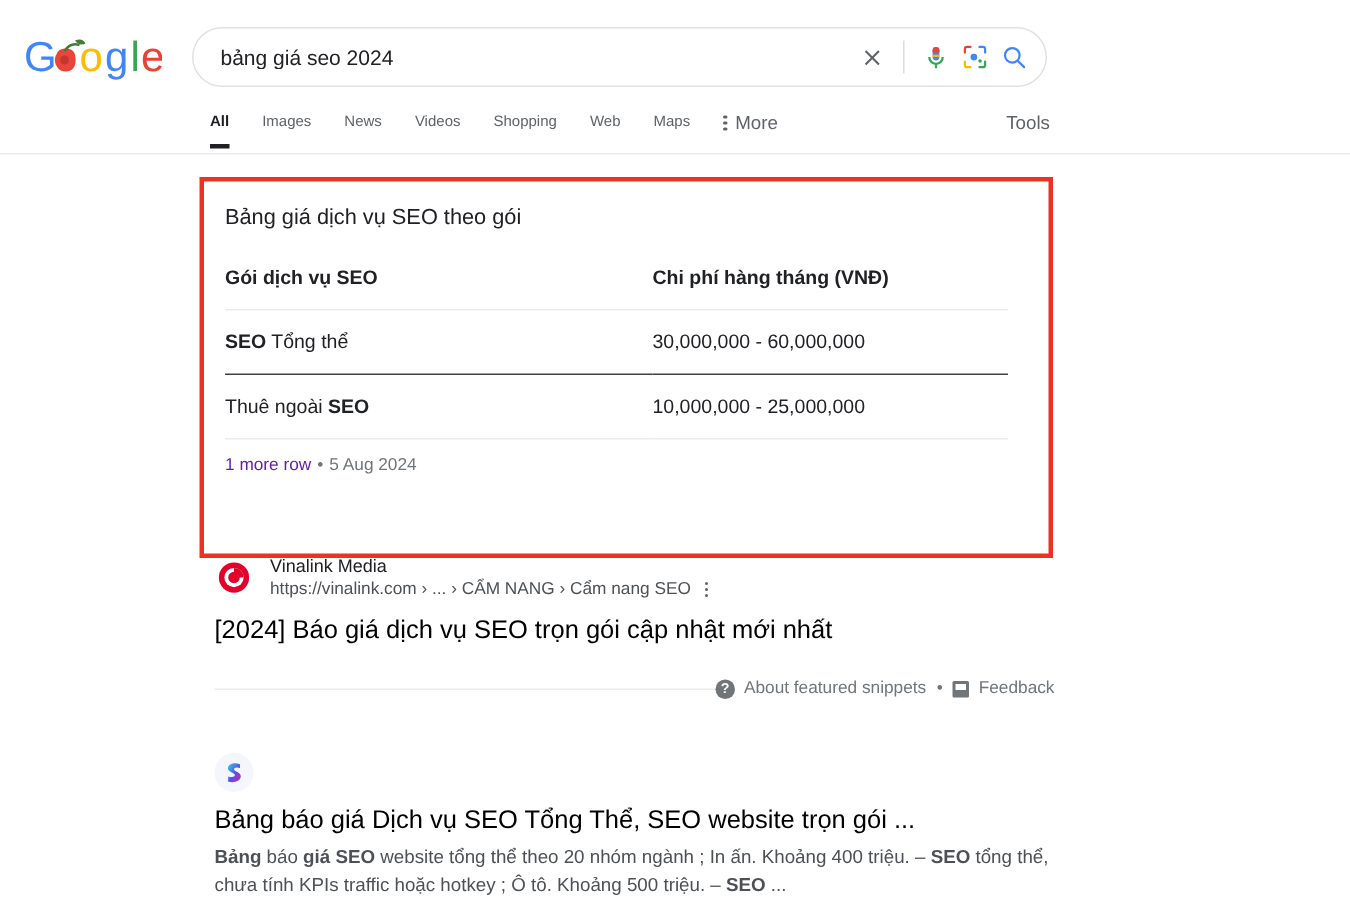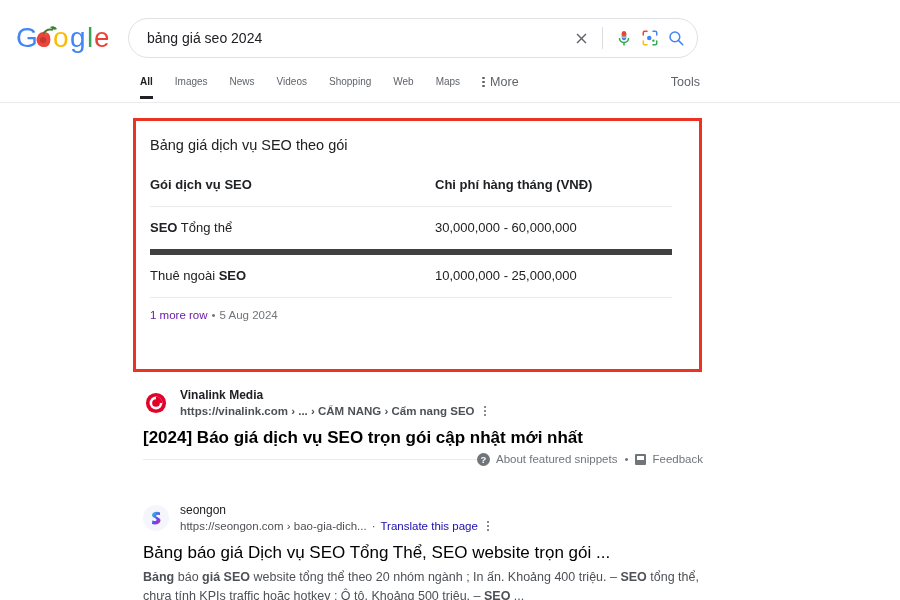--- a/index.html
+++ b/index.html
@@ -183,7 +183,7 @@
     font-size: 13px;
     color: #202124;
     padding: 13px 0 13px 0;
-    border-bottom: 6px solid #404040;
+    border-bottom: 1px solid #404040;
     line-height: 16px;
   }
   table.price-table th:first-child,

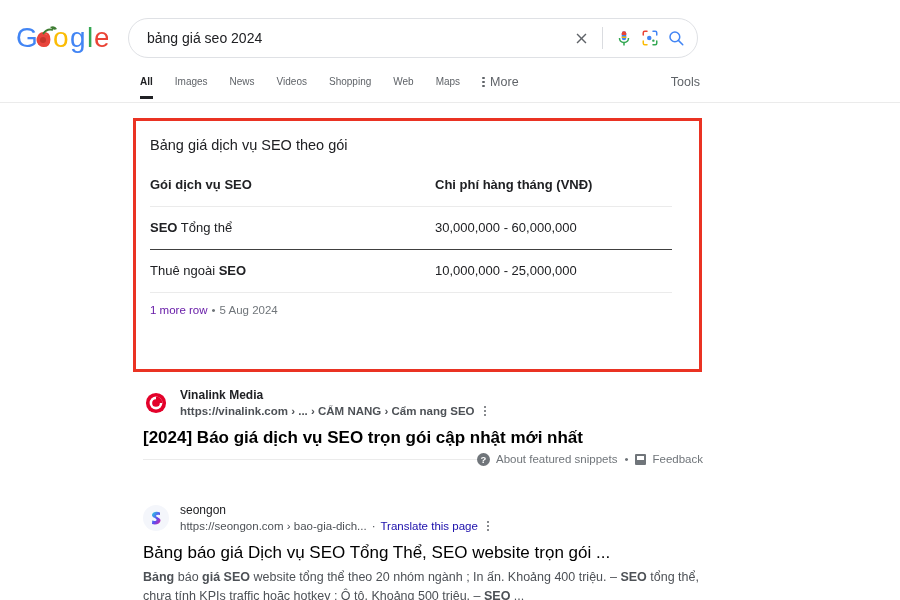--- a/index.html
+++ b/index.html
@@ -459,7 +459,7 @@
     </div>
   </div>
 
-  <div class="result" style="top:387px;font-weight:bold;">
+  <div class="result" style="top:369px;">
     <div class="res-head">
       <div class="favicon fav-vinalink">
         <svg width="22" height="22" viewBox="0 0 24 24">

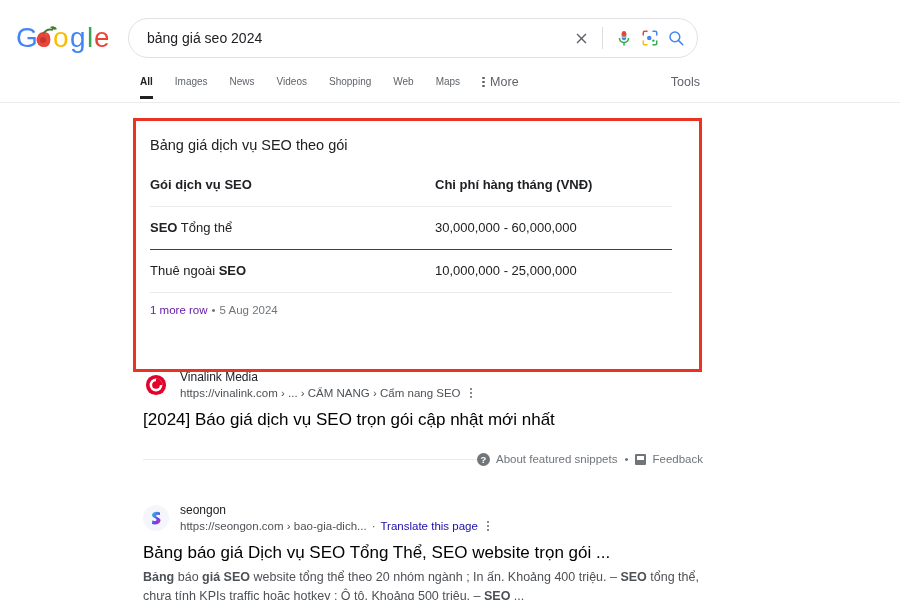--- a/index.html
+++ b/index.html
@@ -512,19 +512,6 @@
           <path d="M16 6.5 C12.5 5 8.5 6 8 8.8 C7.6 11.4 11.5 11.9 12.4 13.2 C13.2 14.4 11.4 15.8 8.2 14.6 L8 18 C11.8 19.2 16.2 17.8 16.5 14.8 C16.8 12 13 11.5 12.2 10.3 C11.5 9.2 13.2 8 16 9 Z" fill="url(#sg)"></path>
         </svg>
       </div>
-      <div class="res-site">
-        <div class="site-name">seongon</div>
-        <div class="site-url">
-          <span>https://seongon.com › bao-gia-dich...</span>
-          <span>·</span>
-          <span class="translate-link">Translate this page</span>
-          <span class="dots-menu">
-              <i></i>
-              <i></i>
-              <i></i>
-            </span>
-        </div>
-      </div>
     </div>
     <a class="res-title">Bảng báo giá Dịch vụ SEO Tổng Thể, SEO website trọn gói ...</a>
     <div class="res-snippet"><b>Bảng</b><span> báo </span><b>giá</b><span> </span><b>SEO</b><span> website tổng thể theo 20 nhóm ngành ; In ấn. Khoảng 400 triệu. – </span><b>SEO</b><span> tổng thể, chưa tính KPIs traffic hoặc hotkey ; Ô tô. Khoảng 500 triệu. – </span><b>SEO</b><span> ...</span></div>

